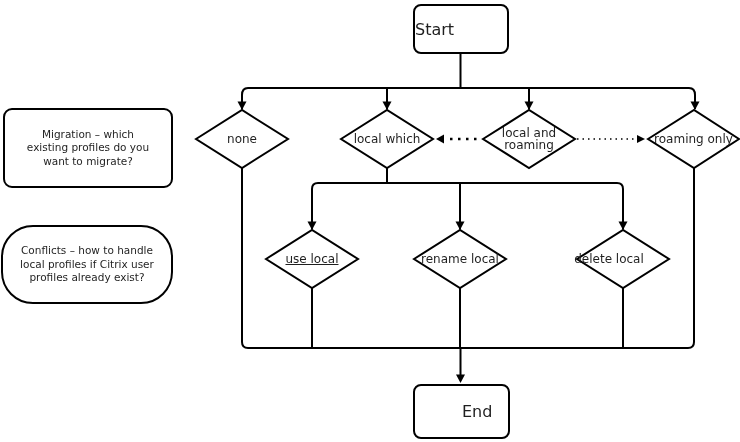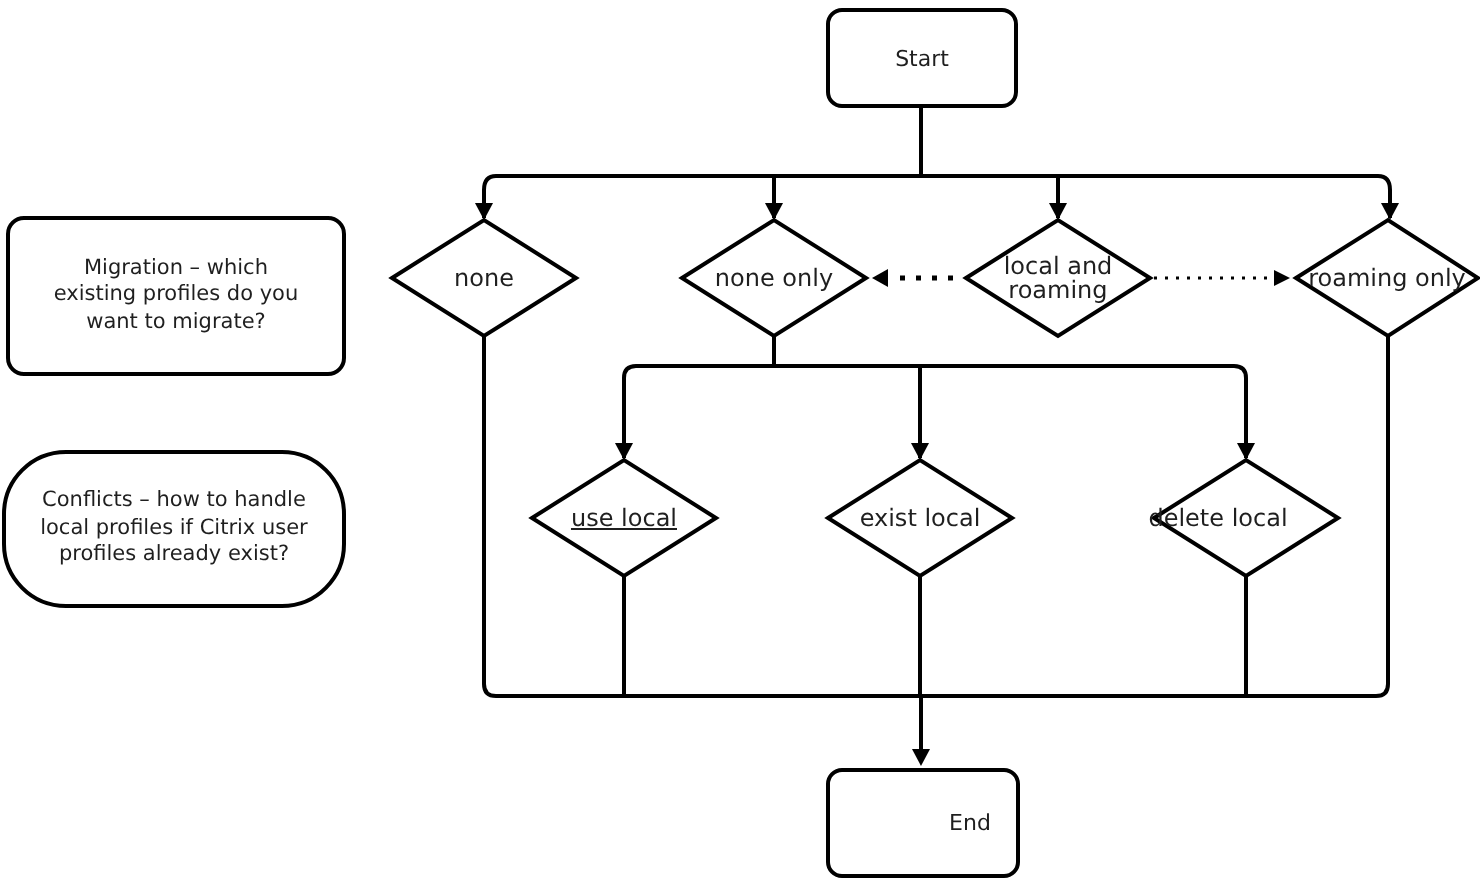--- a/index.html
+++ b/index.html
@@ -38,8 +38,8 @@
     background: #fff;
     display: flex;
     align-items: center;
-    justify-content: center;
-    font-size: 11px;
+    justify-content: flex-start;
+    font-size: 16px;
     color: #1f1f1f;
   }
   .annotation {

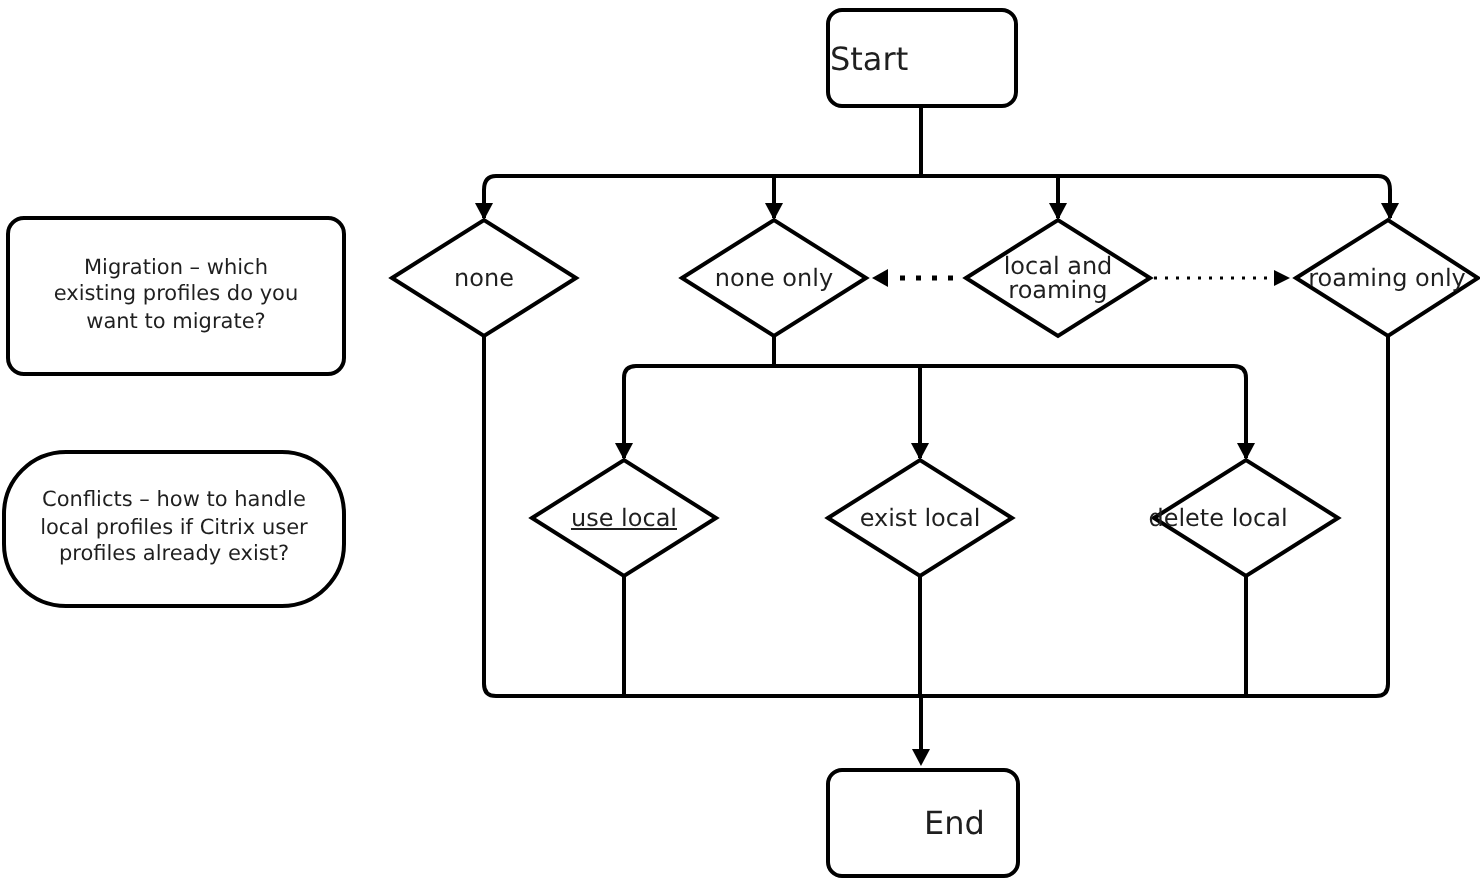--- a/index.html
+++ b/index.html
@@ -109,7 +109,7 @@
   </div>
 
   <div class="node-label" style="left:196px; top:111px; width:92px; height:56px;">none</div>
-  <div class="node-label" style="left:341px; top:111px; width:92px; height:56px;">none only</div>
+  <div class="node-label" style="left:341px; top:111px; width:92px; height:56px;">local which</div>
   <div class="node-label" style="left:647px; top:111px; width:93px; height:56px;">roaming only</div>
   <div class="node-label" style="left:483px; top:111px; width:92px; height:56px;">local and
 roaming</div>

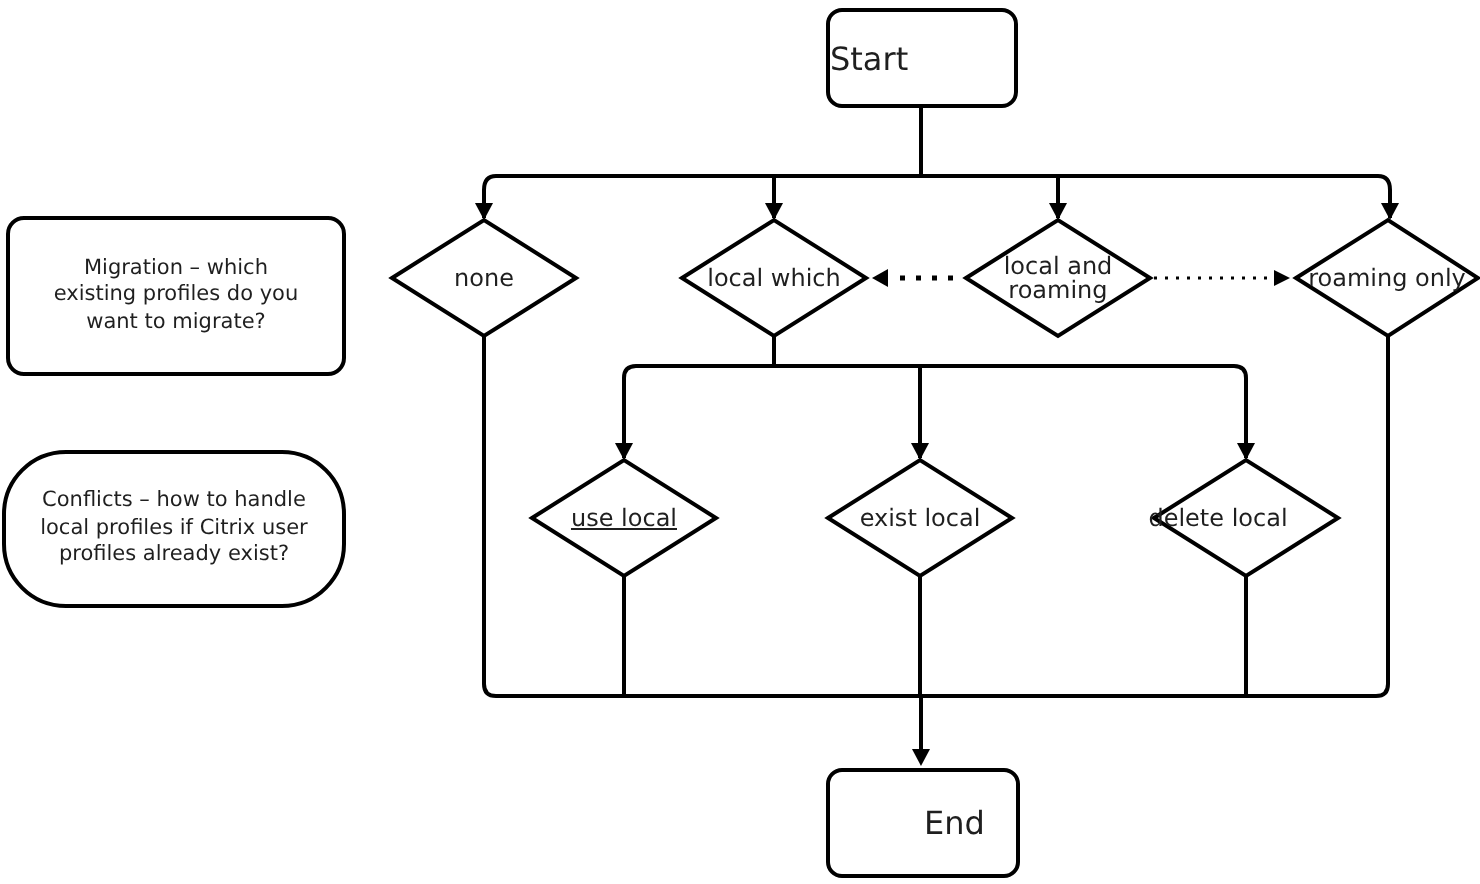--- a/index.html
+++ b/index.html
@@ -115,7 +115,7 @@
 roaming</div>
 
   <div class="node-label" style="left:266px; top:231px; width:92px; height:56px;text-decoration:underline;">use local</div>
-  <div class="node-label" style="left:414px; top:231px; width:92px; height:56px;">exist local</div>
+  <div class="node-label" style="left:414px; top:231px; width:92px; height:56px;">rename local</div>
   <div class="node-label" style="left:563px; top:231px; width:92px; height:56px;">delete local</div>
 
   <div class="annotation" style="left:3px; top:108px; width:170px; height:80px;">

